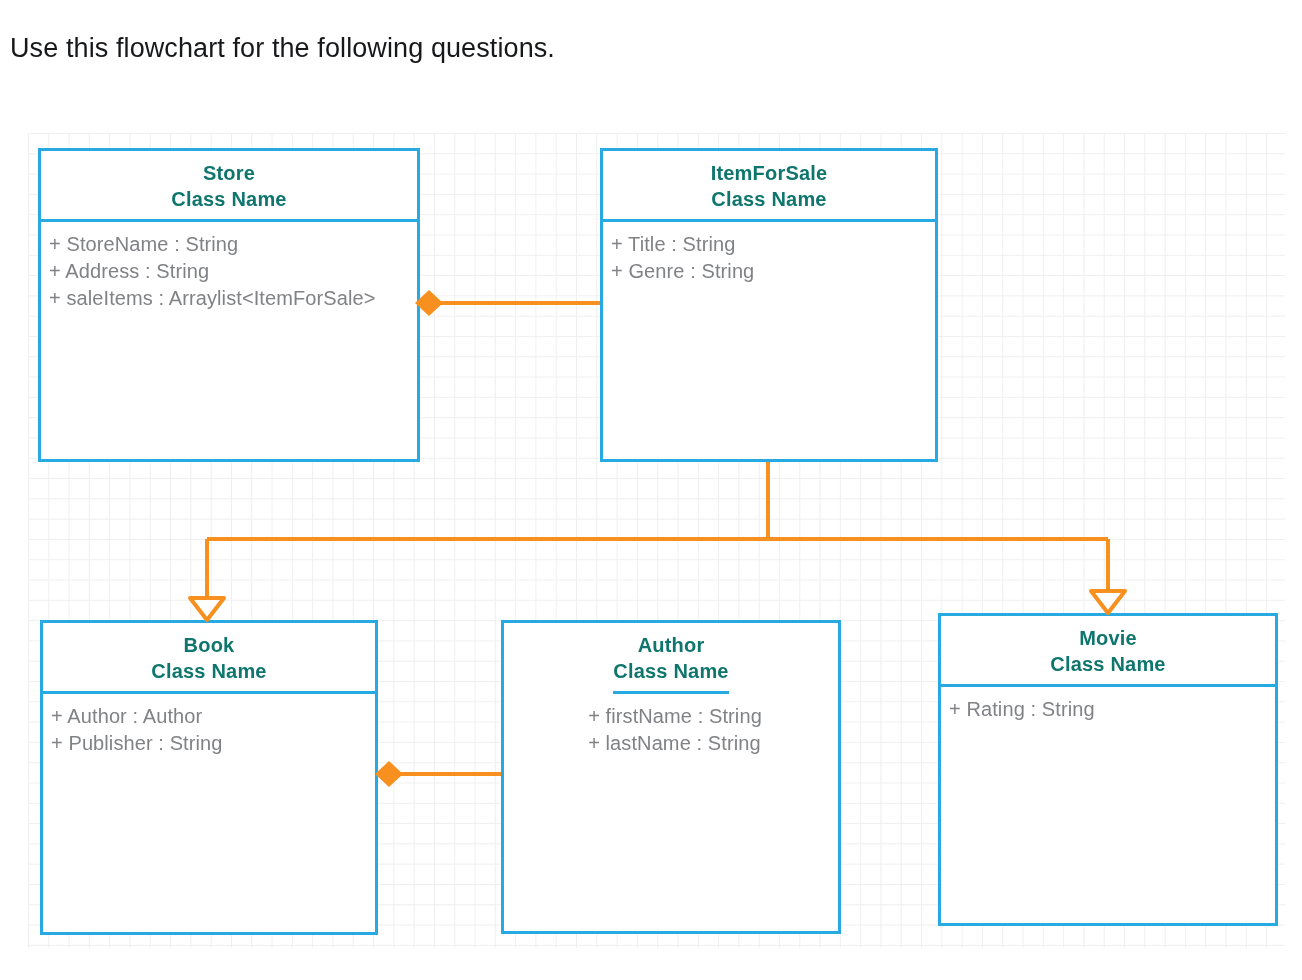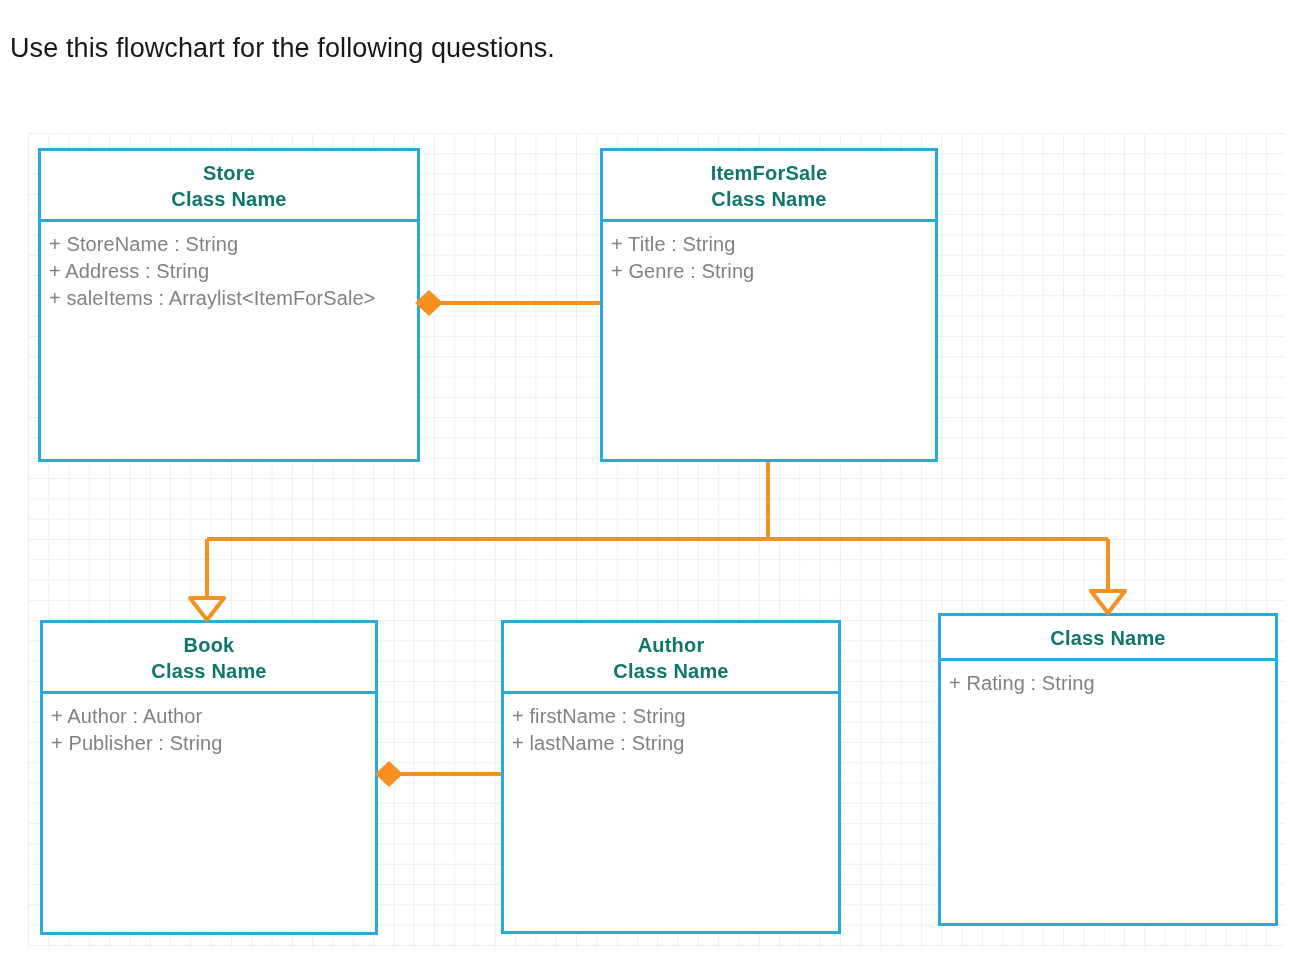--- a/index.html
+++ b/index.html
@@ -94,7 +94,7 @@
   #box-store      { left: 38px;  top: 148px; width: 382px; height: 314px; }
   #box-itemforsale{ left: 600px; top: 148px; width: 338px; height: 314px; }
   #box-book       { left: 40px;  top: 620px; width: 338px; height: 315px; }
-  #box-author     { left: 501px; top: 620px; width: 340px; height: 314px; }
+  #box-author     { left: 501px; top: 620px; width: 340px; height: 314px; align-items: center; }
   #box-movie      { left: 938px; top: 613px; width: 340px; height: 313px; }
 
   

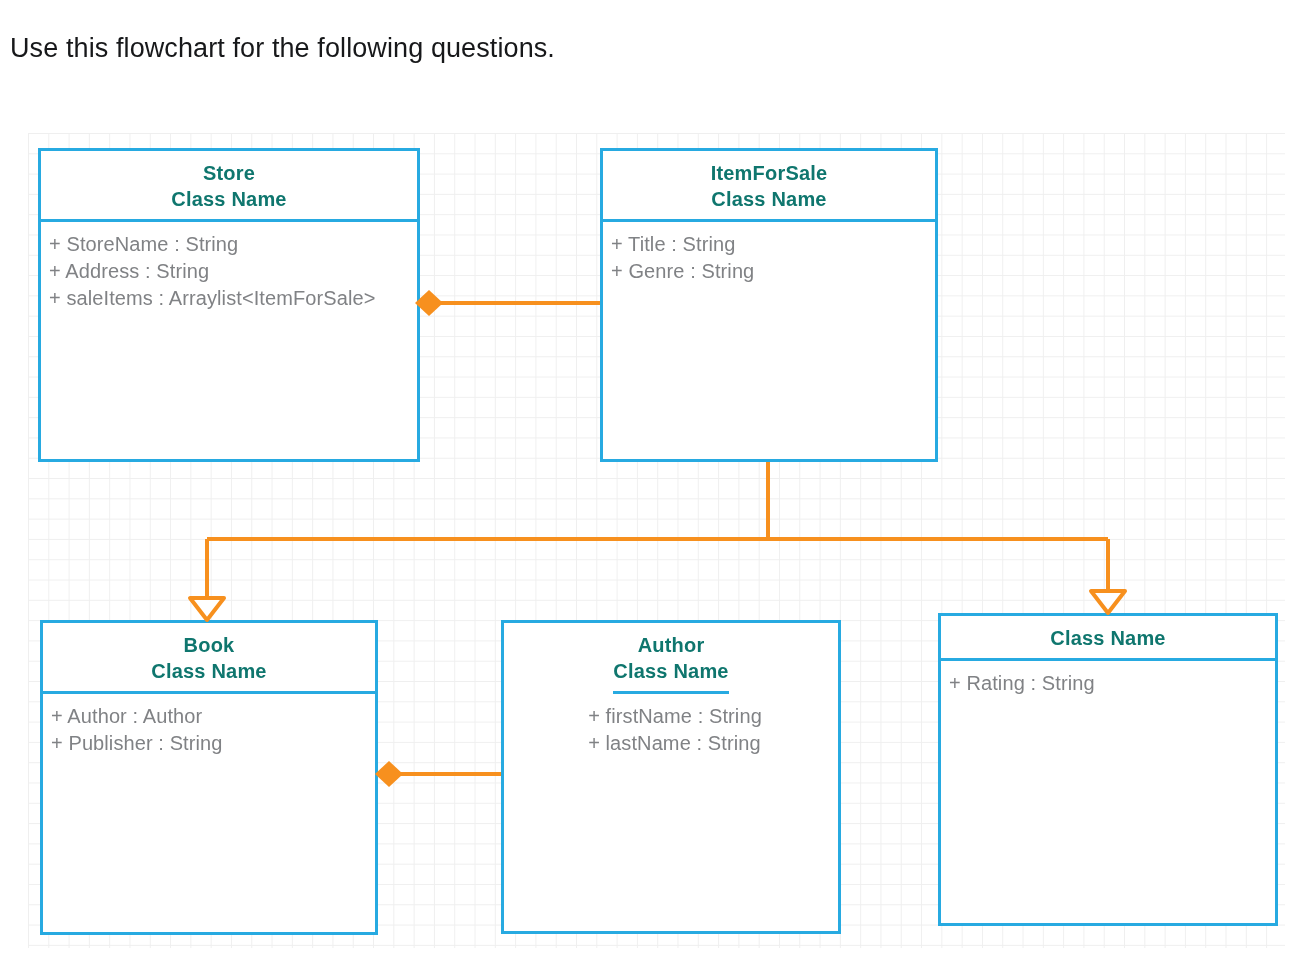--- a/index.html
+++ b/index.html
@@ -163,6 +163,7 @@
 
   <div class="uml-box" id="box-movie">
     <div class="uml-header">
+      <span class="cls-name">Movie</span>
       <span class="cls-sub">Class Name</span>
     </div>
     <div class="uml-attrs">

